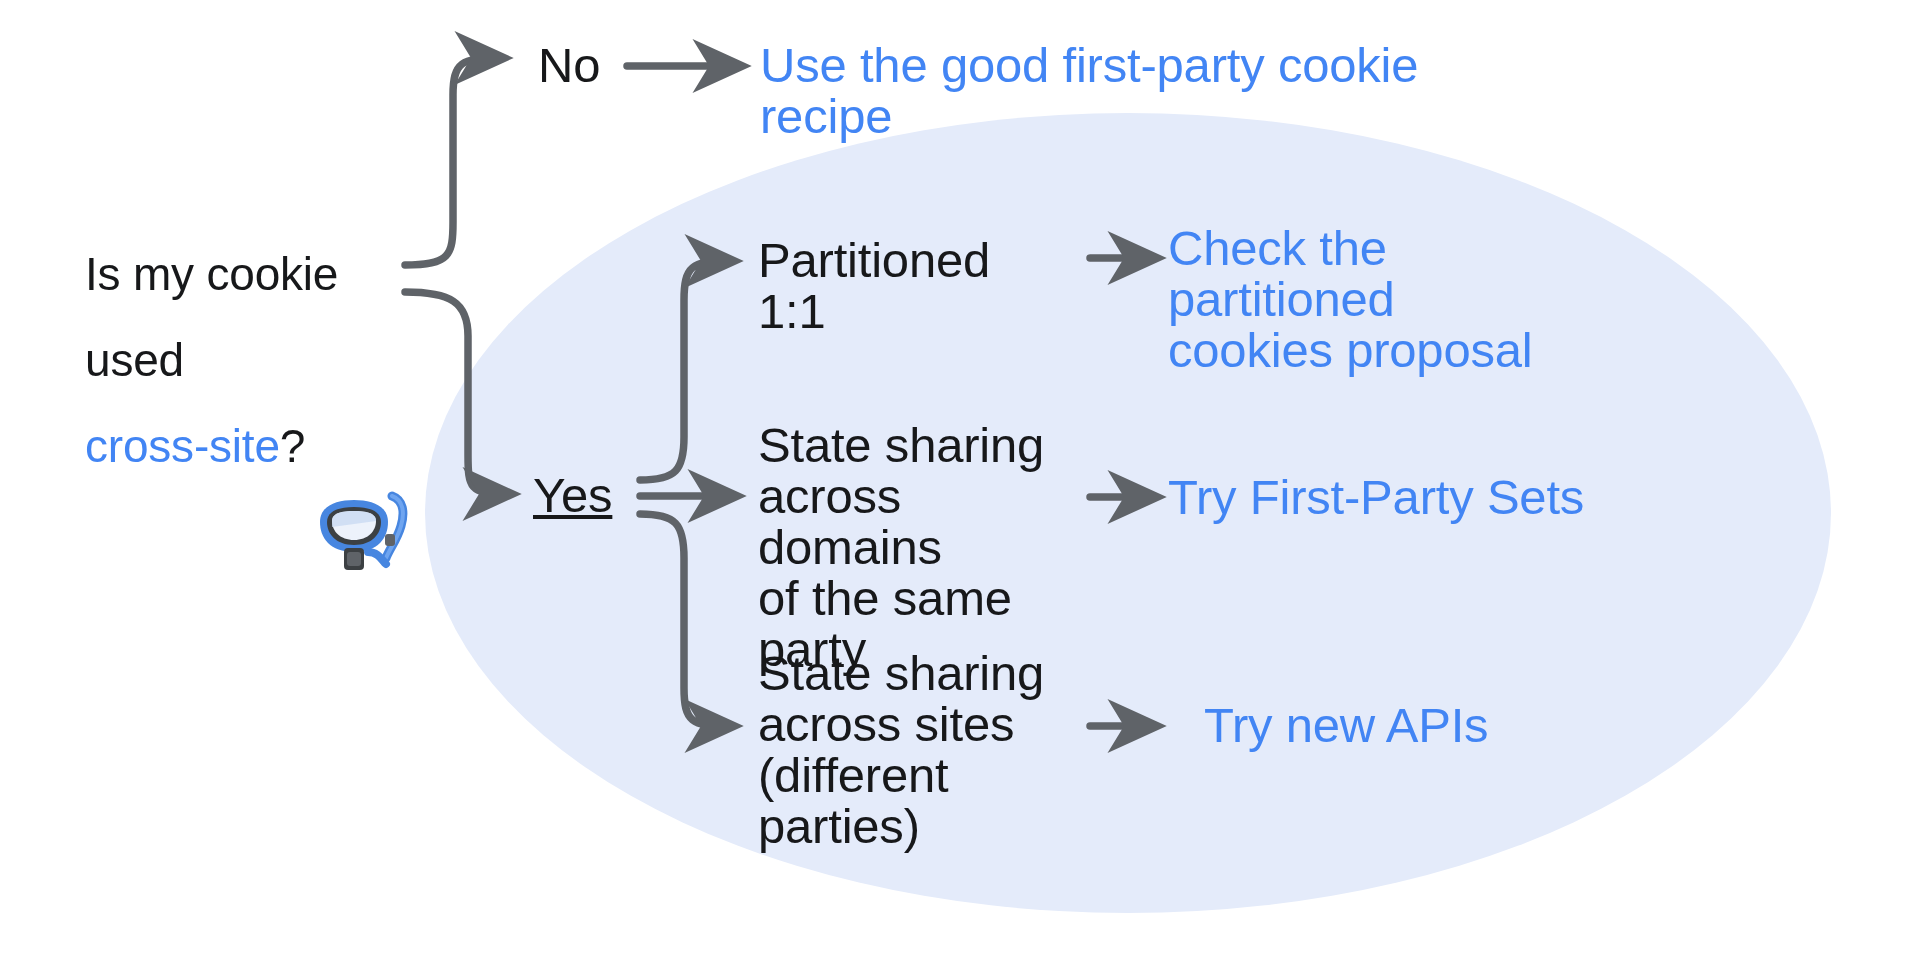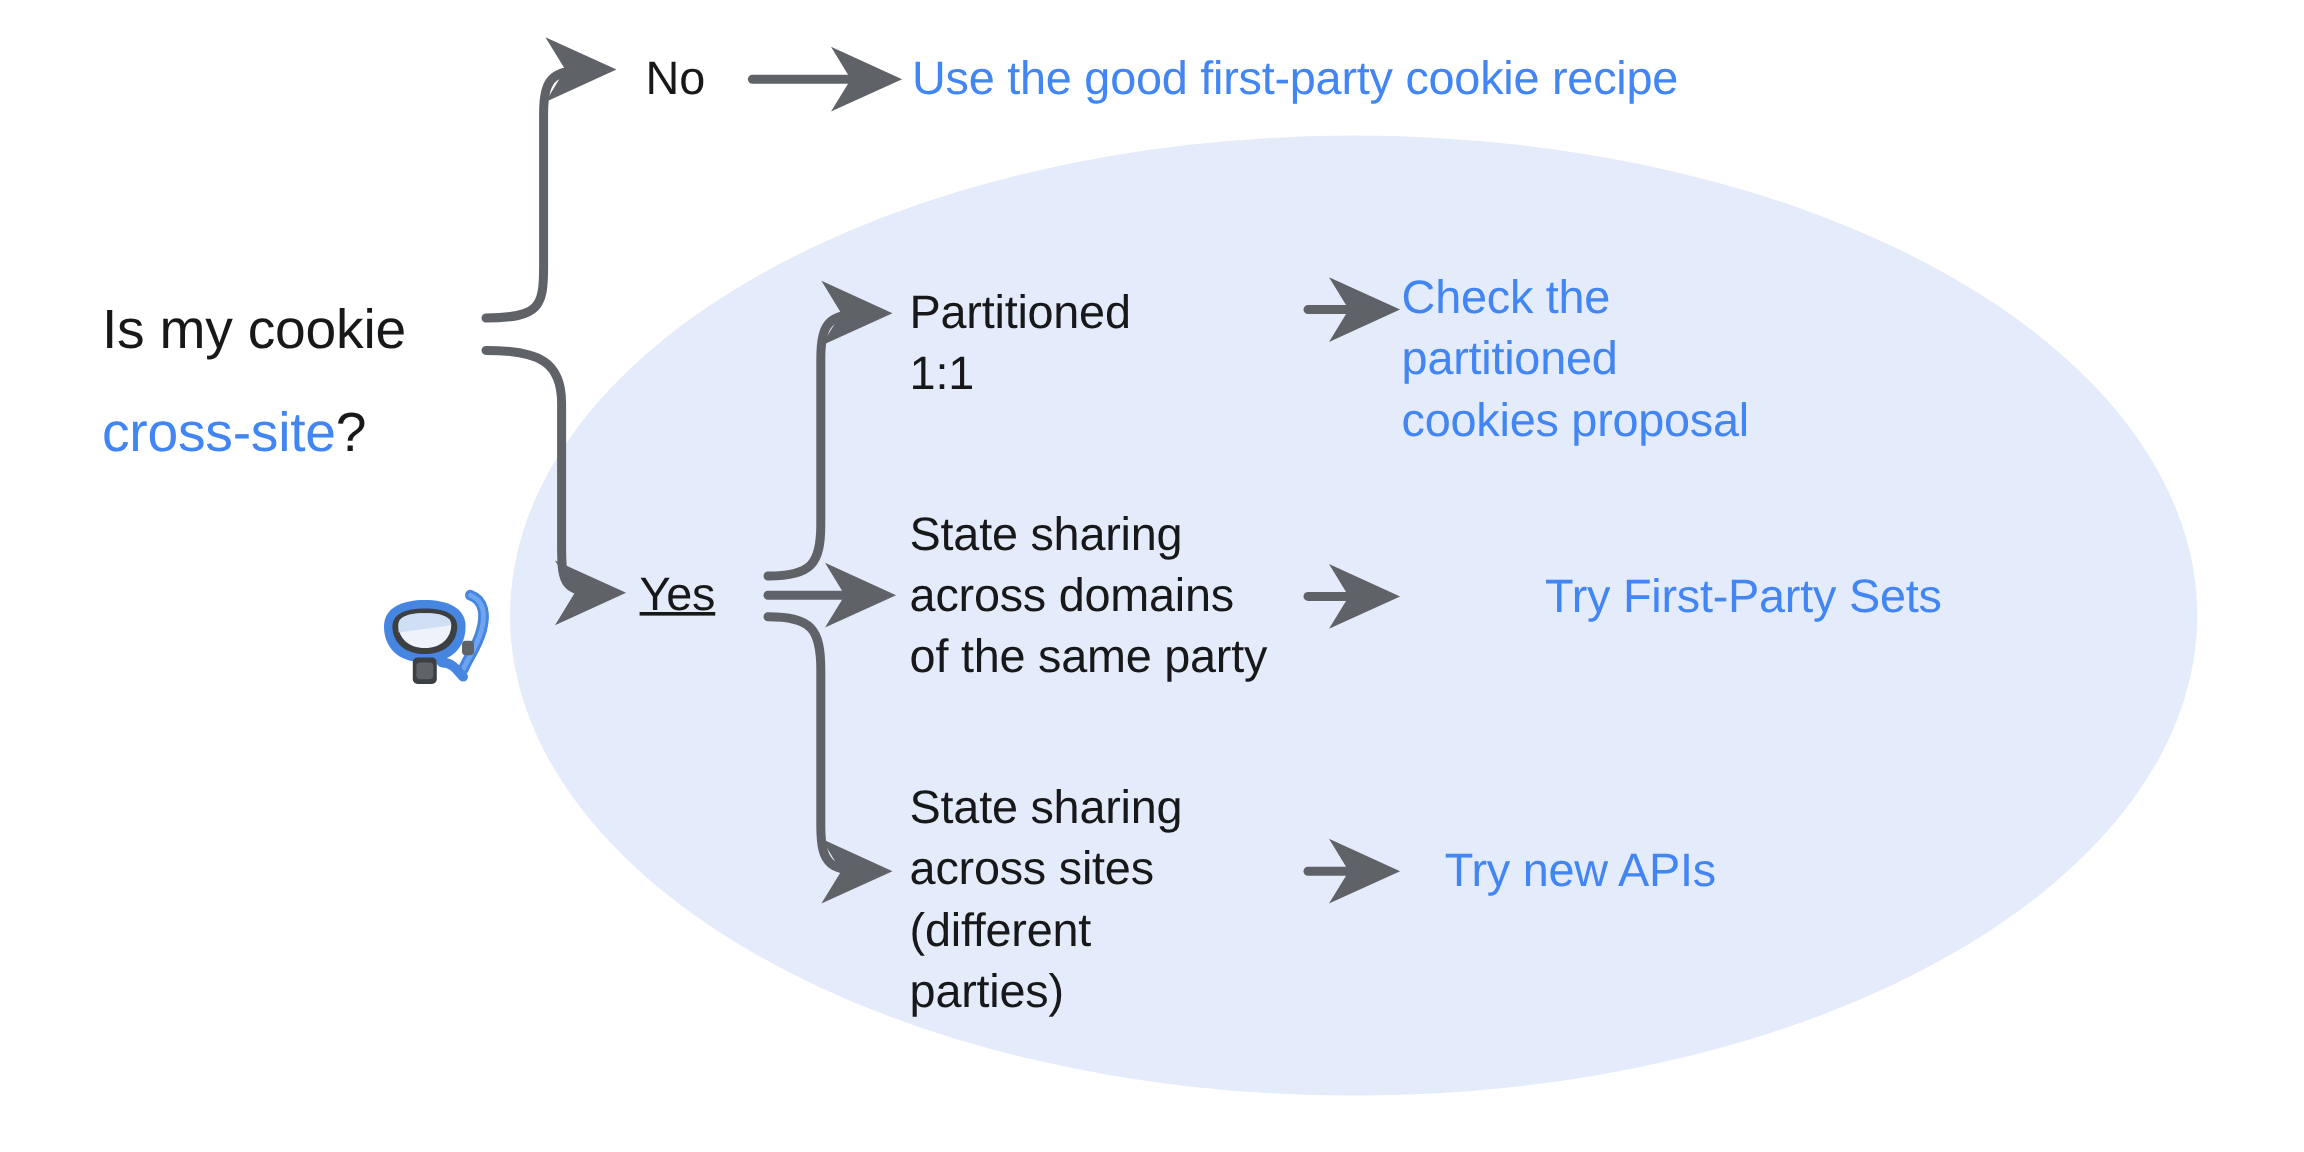--- a/index.html
+++ b/index.html
@@ -20,7 +20,7 @@
   .node{
     position:absolute;
     color:#17181a;
-    font-size:39px;
+    font-size:49px;
     line-height:51px;
     font-weight:400;
     letter-spacing:-0.2px;

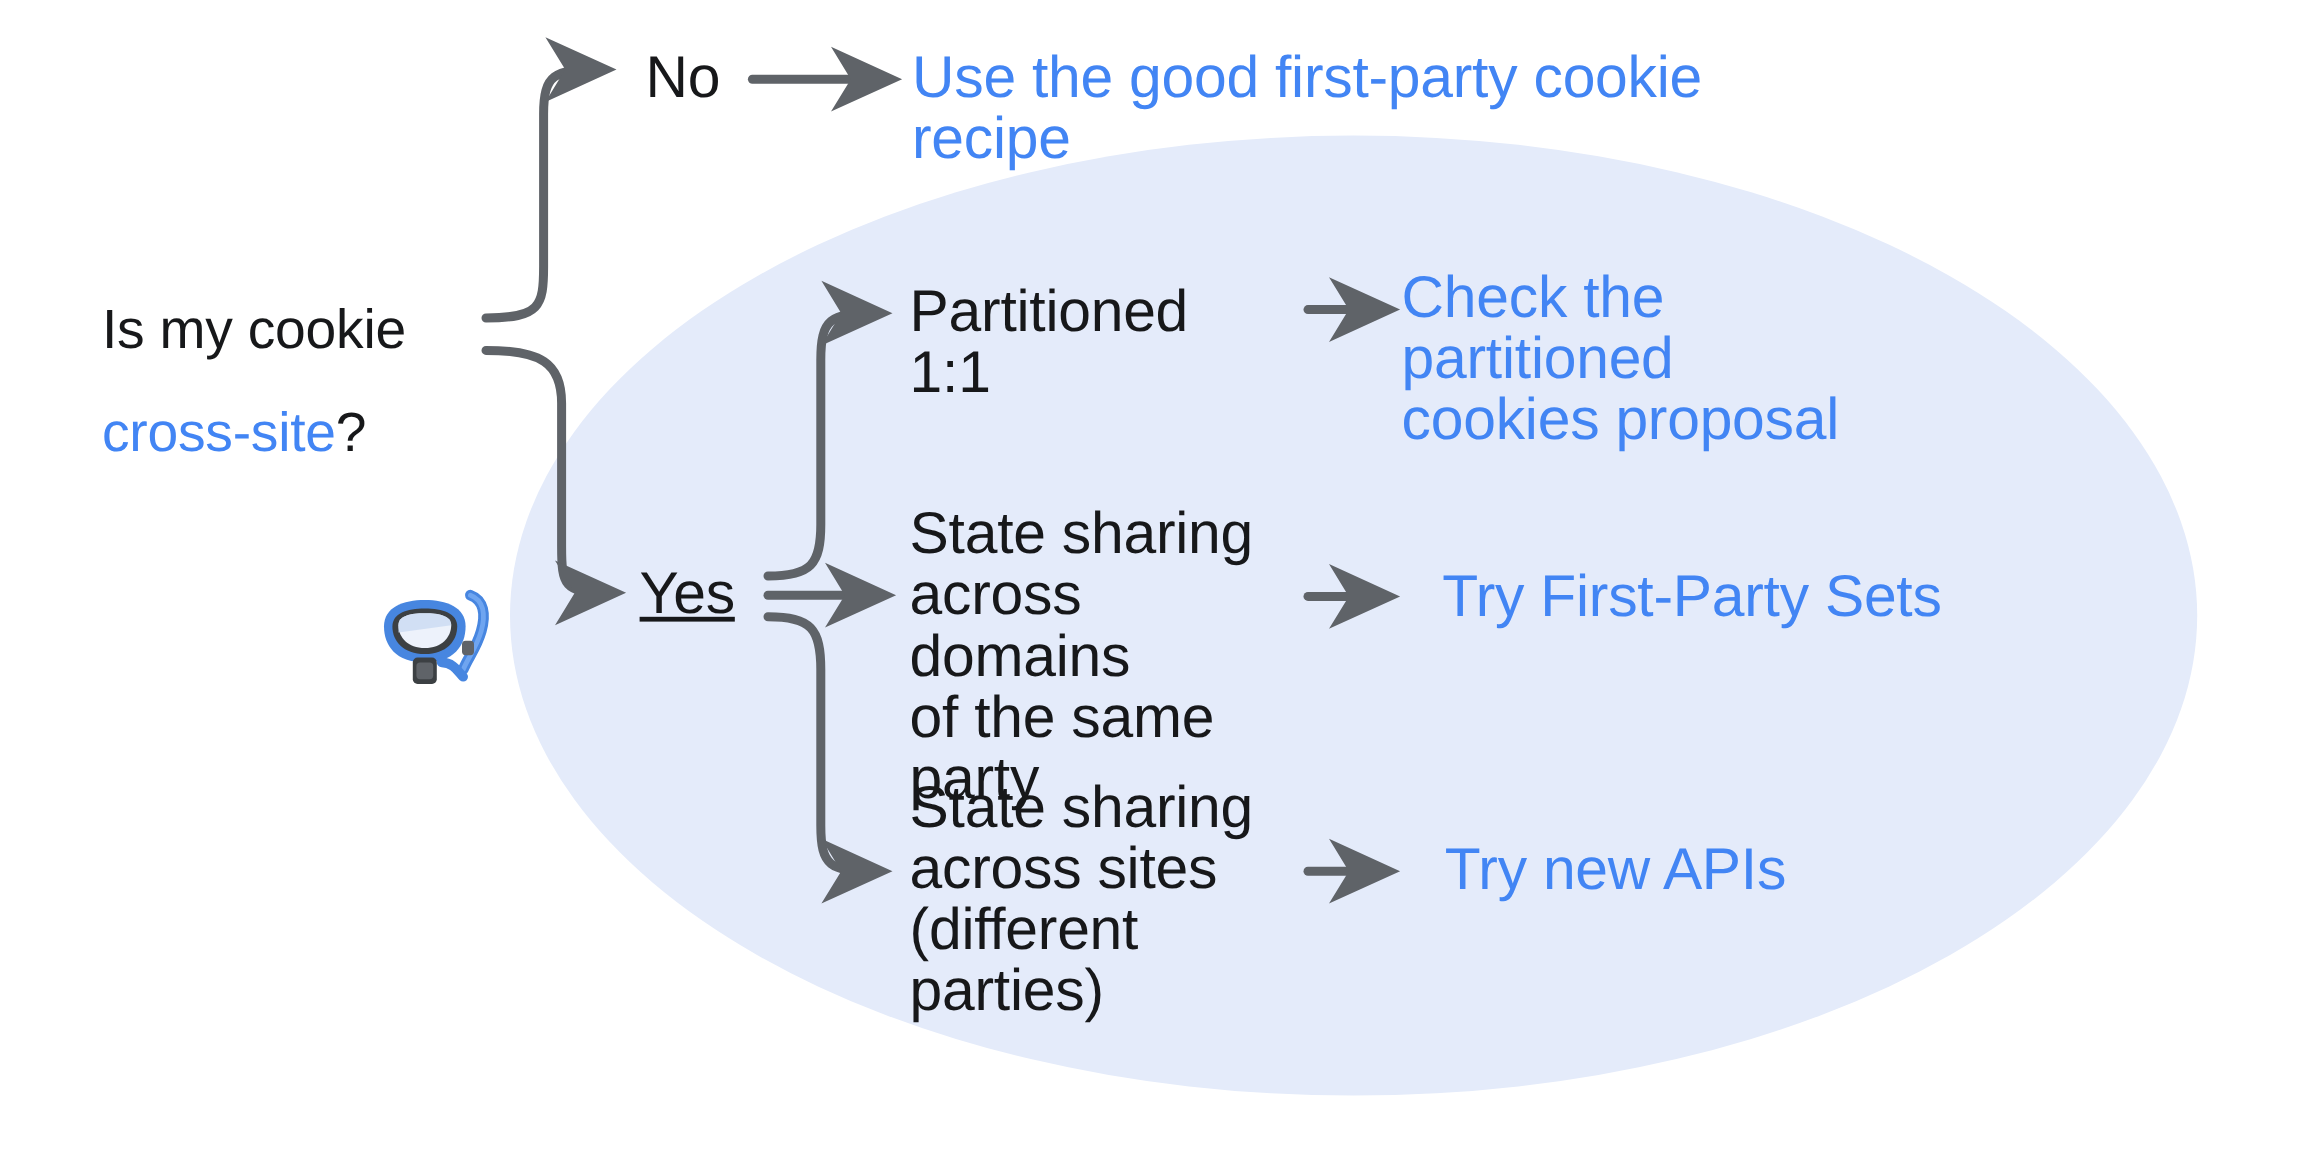--- a/index.html
+++ b/index.html
@@ -96,6 +96,7 @@
 
     <div class="node small-lead" style="left:85px;top:210px;width:300px;">
       <span class="q-line">Is my cookie</span>
+      <span class="q-line">used</span>
       <span class="q-line"><span class="q-link">cross-site</span><span class="q-tail">?</span></span>
     </div>
 

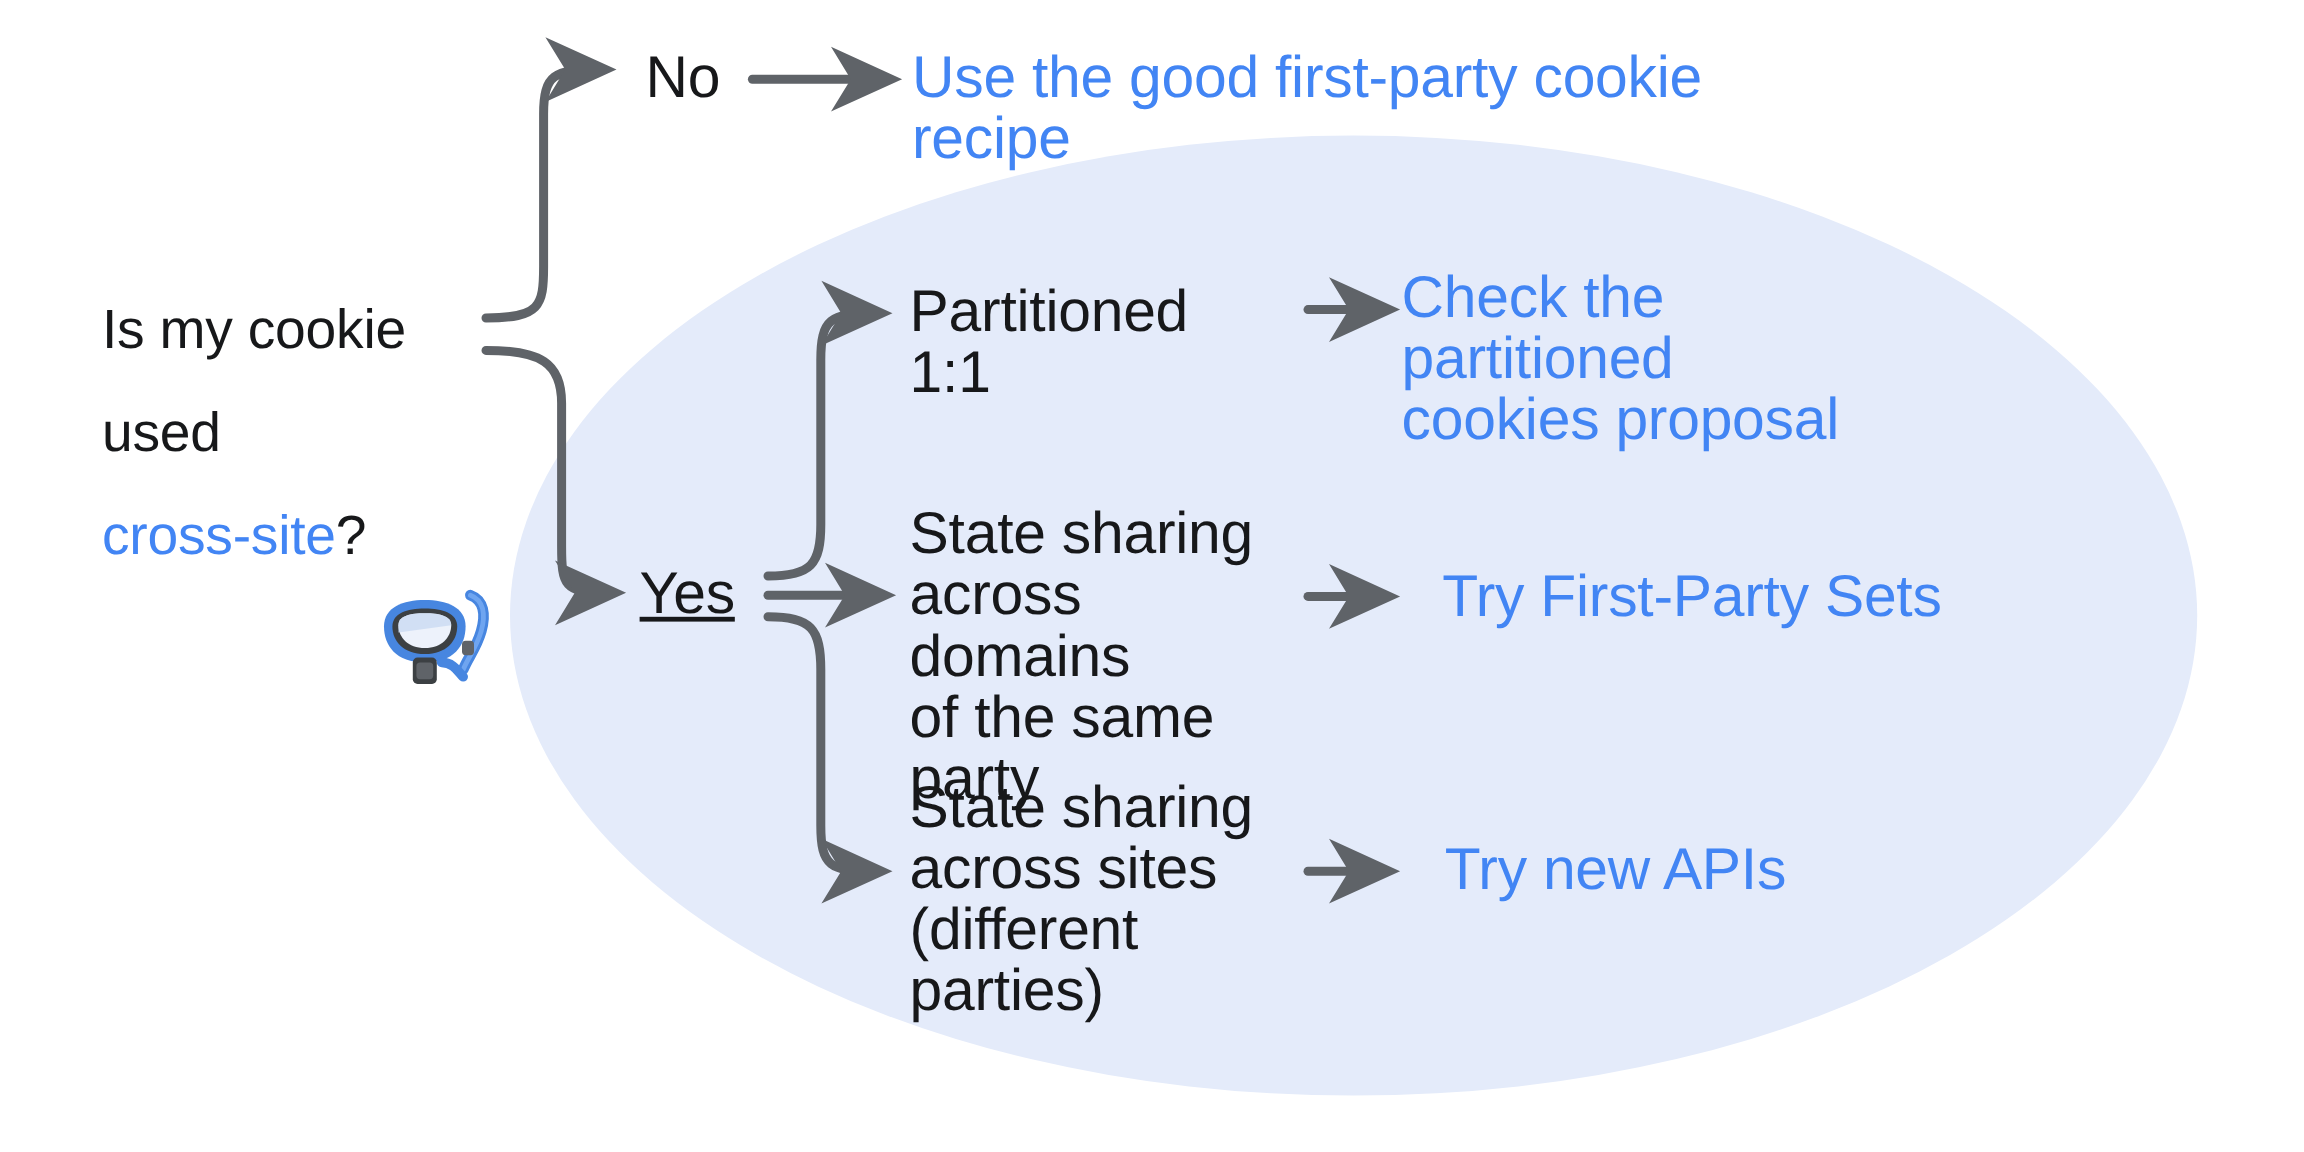--- a/index.html
+++ b/index.html
@@ -114,7 +114,7 @@
     <div class="node" style="left:758px;top:420px;width:330px;">State sharing
 across domains
 of the same party</div>
-    <div class="node blue" style="left:1168px;top:472px;width:450px;text-align:right;">Try First-Party Sets</div>
+    <div class="node blue" style="left:1168px;top:472px;width:450px;">Try First-Party Sets</div>
 
     <div class="node" style="left:758px;top:648px;width:300px;">State sharing
 across sites

